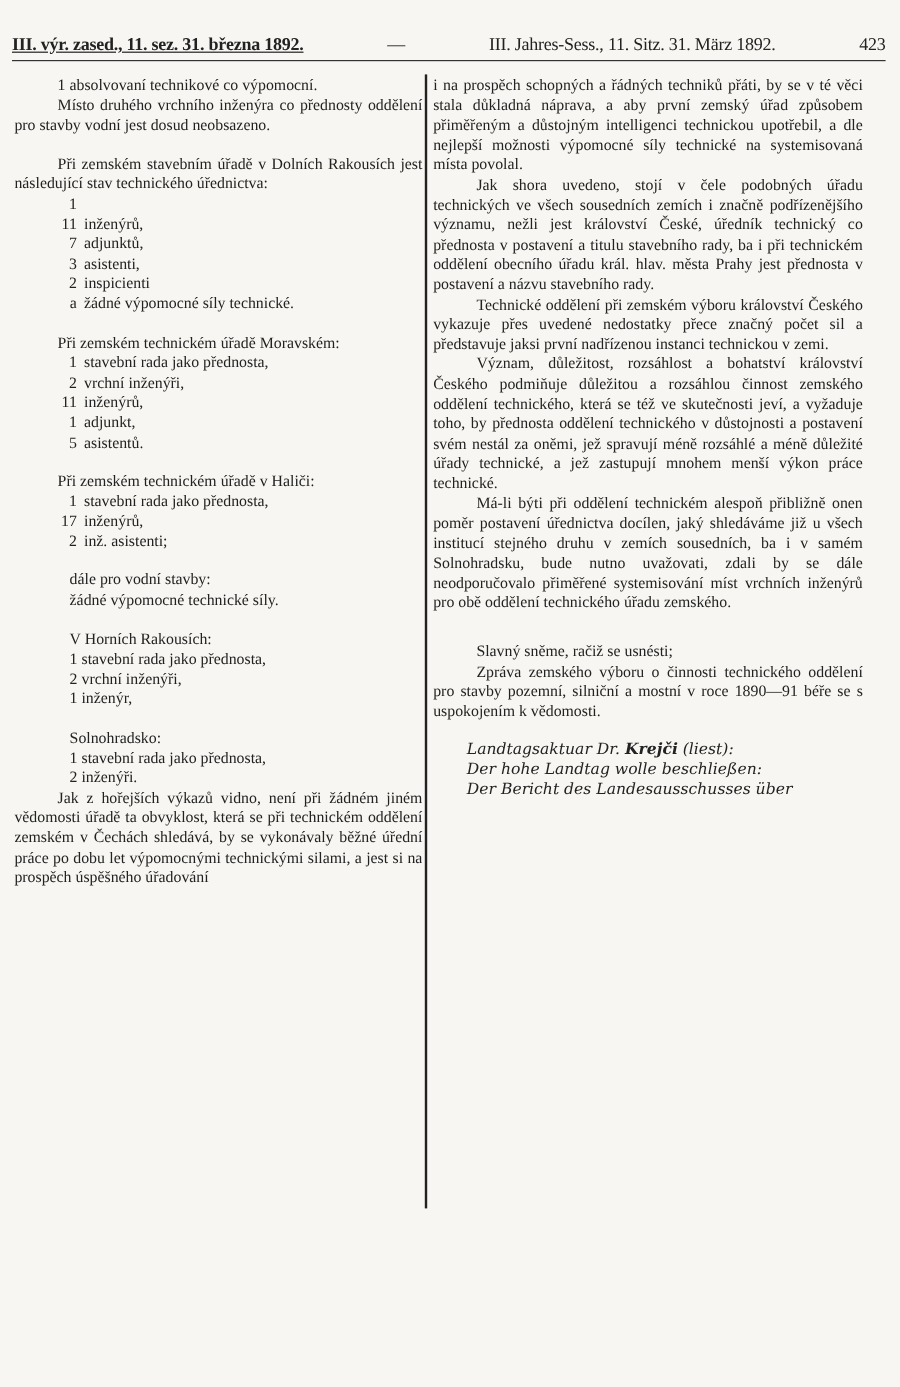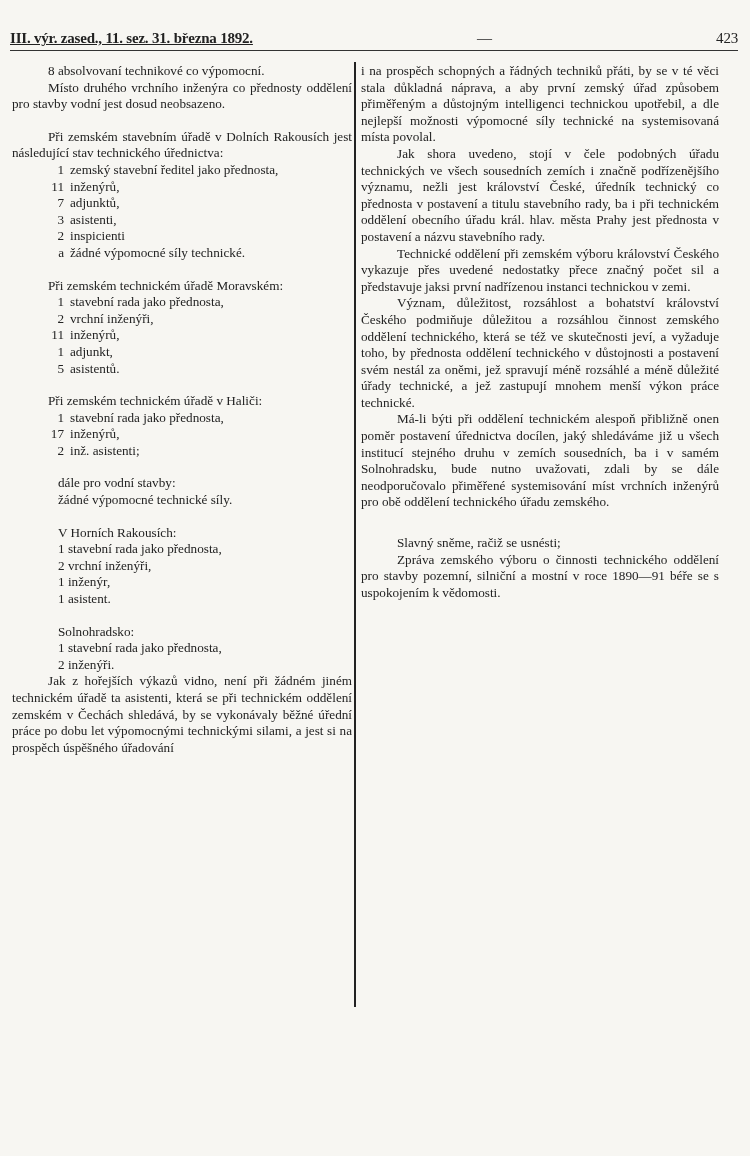--- a/index.html
+++ b/index.html
@@ -44,6 +44,7 @@
   <div class="header">
     <span><span class="roman">III. výr. zased., 11. sez. 31. března 1892.</span></span>
     <span>—</span>
+    <span>III. Jahres-Sess., 11. Sitz. 31. März 1892.</span>
     <span>423</span>
   </div>
 

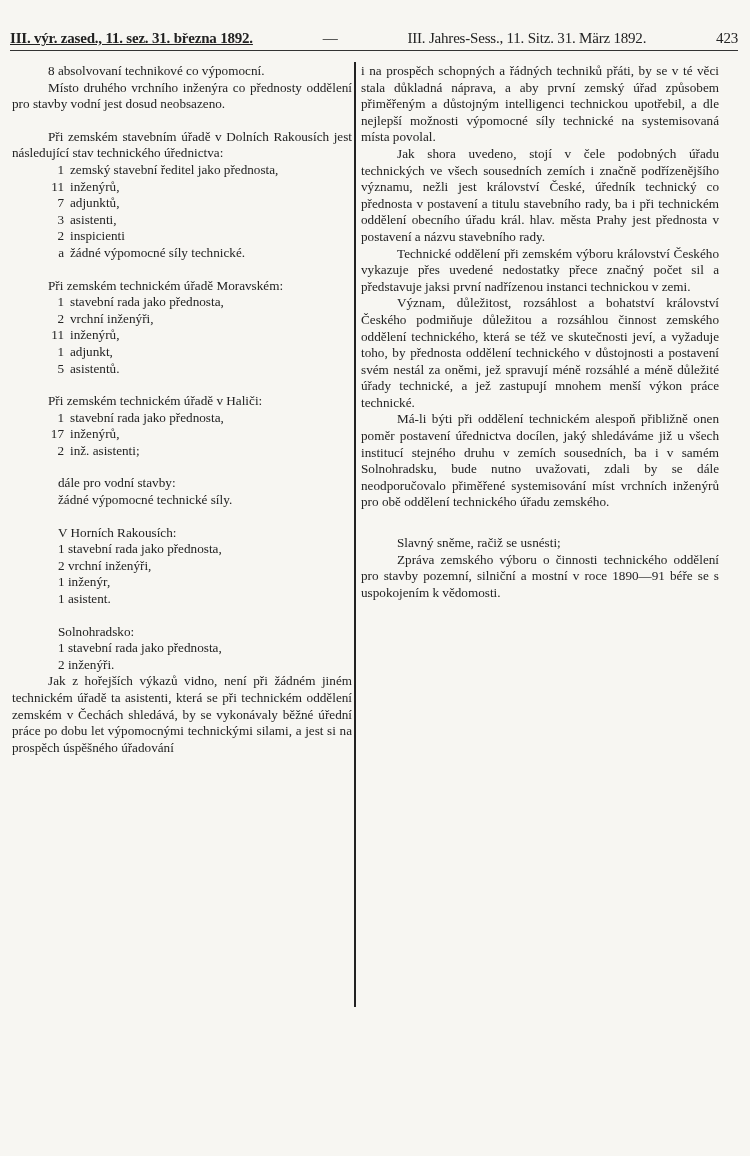--- a/index.html
+++ b/index.html
@@ -51,7 +51,7 @@
   <div class="divider"></div>
 
   <div class="col col-left">
-    <p class="indent">8 absolvovaní technikové co výpomocní.</p>
+    <p class="indent">1 absolvovaní technikové co výpomocní.</p>
     <p class="indent">Místo druhého vrchního inženýra co přednosty oddělení pro stavby vodní jest dosud neobsazeno.</p>
     <div class="gap"></div>
     <p class="indent">Při zemském stavebním úřadě v Dolních Rakousích jest následující stav technického úřednictva:</p>

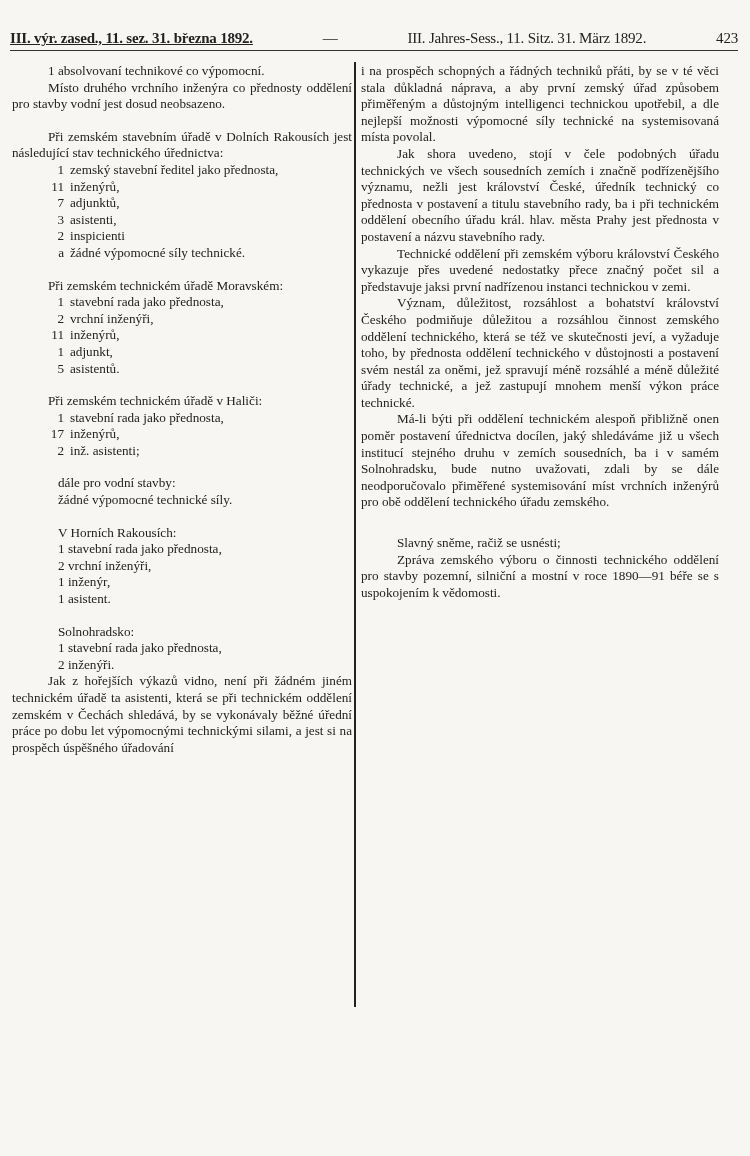--- a/index.html
+++ b/index.html
@@ -58,7 +58,6 @@
     <div>
       <div class="item">
           <span class="num">1</span>
-          <span class="item-text">zemský stavební ředitel jako přednosta,</span>
         </div>
       <div class="item">
           <span class="num">11</span>

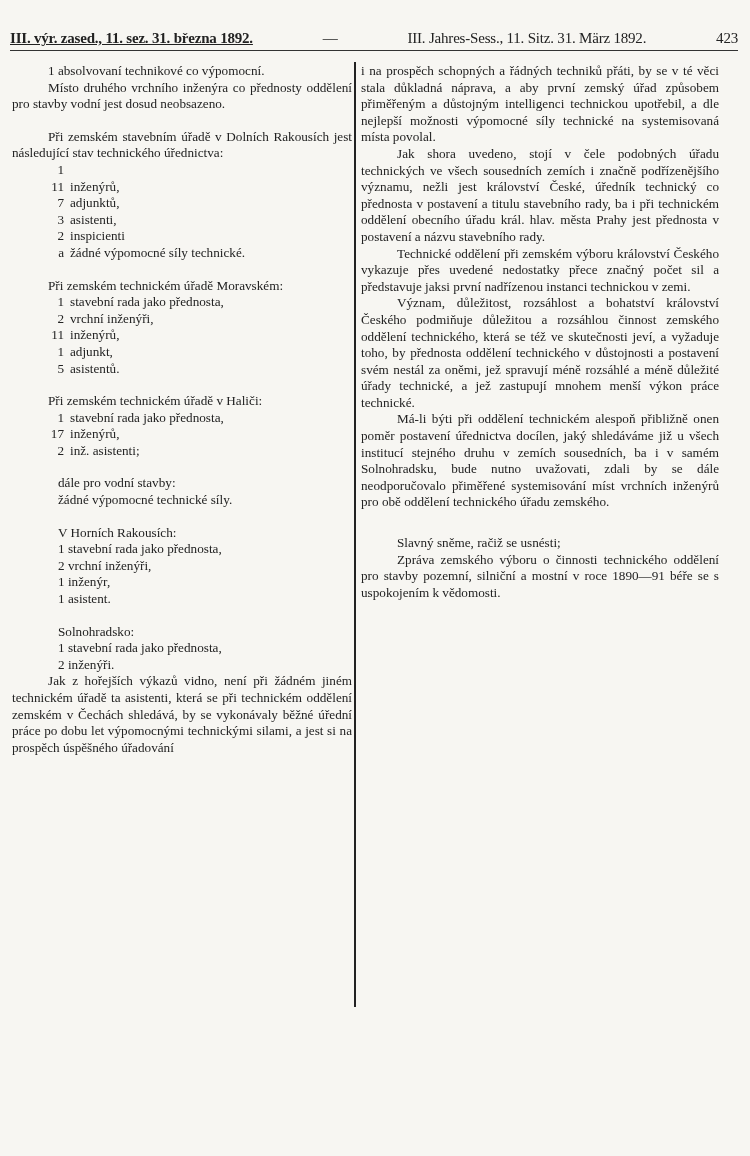--- a/index.html
+++ b/index.html
@@ -131,7 +131,6 @@
       <div>1 stavební rada jako přednosta,</div>
       <div>2 vrchní inženýři,</div>
       <div>1 inženýr,</div>
-      <div>1 asistent.</div>
     </div>
     <div class="gap"></div>
     <div class="sub">

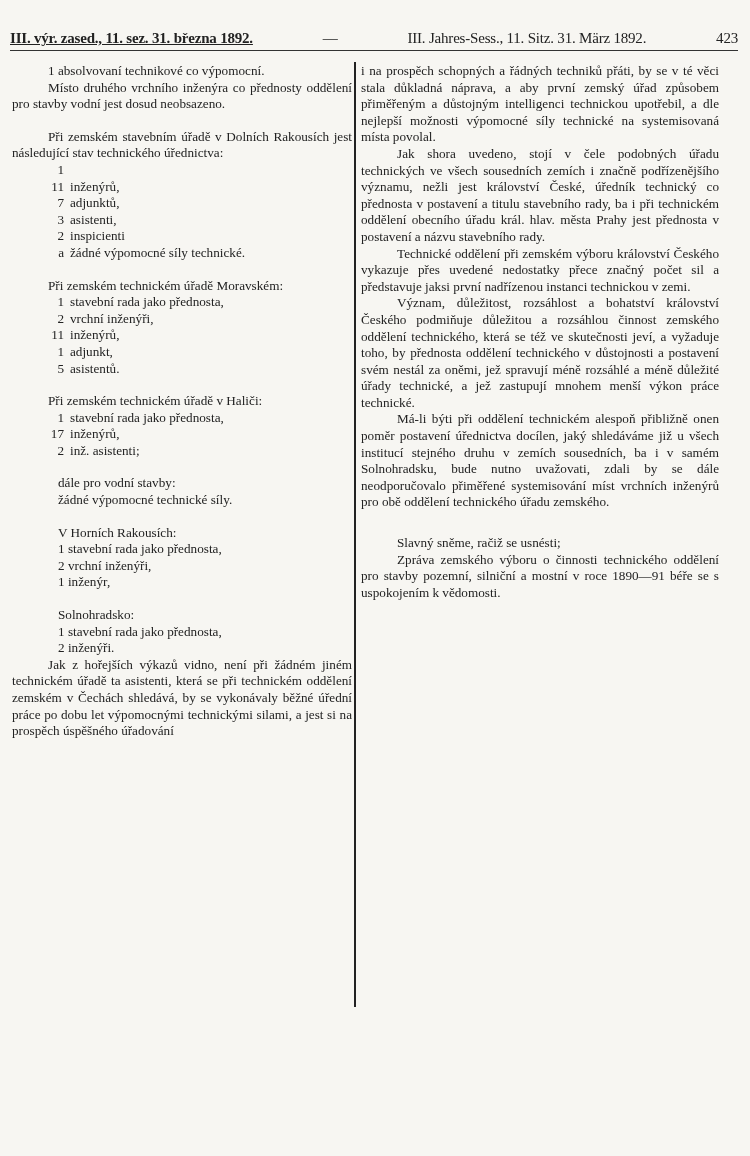--- a/index.html
+++ b/index.html
@@ -152,6 +152,15 @@
     <p class="indent">Slavný sněme, račiž se usnésti;</p>
     <p class="indent">Zpráva zemského výboru o činnosti technického oddělení pro stavby pozemní, silniční a mostní v roce 1890—91 béře se s uspokojením k vědomosti.</p>
     <div class="gap"></div>
+    <div class="motion fraktur">
+      <div>
+        <span>Landtagsaktuar Dr.</span>
+        <span class="bold">Krejči</span>
+        <span>(liest):</span>
+      </div>
+      <div>Der hohe Landtag wolle beschließen:</div>
+      <div>Der Bericht des Landesausschusses über</div>
+    </div>
   </div>
 </div>
 

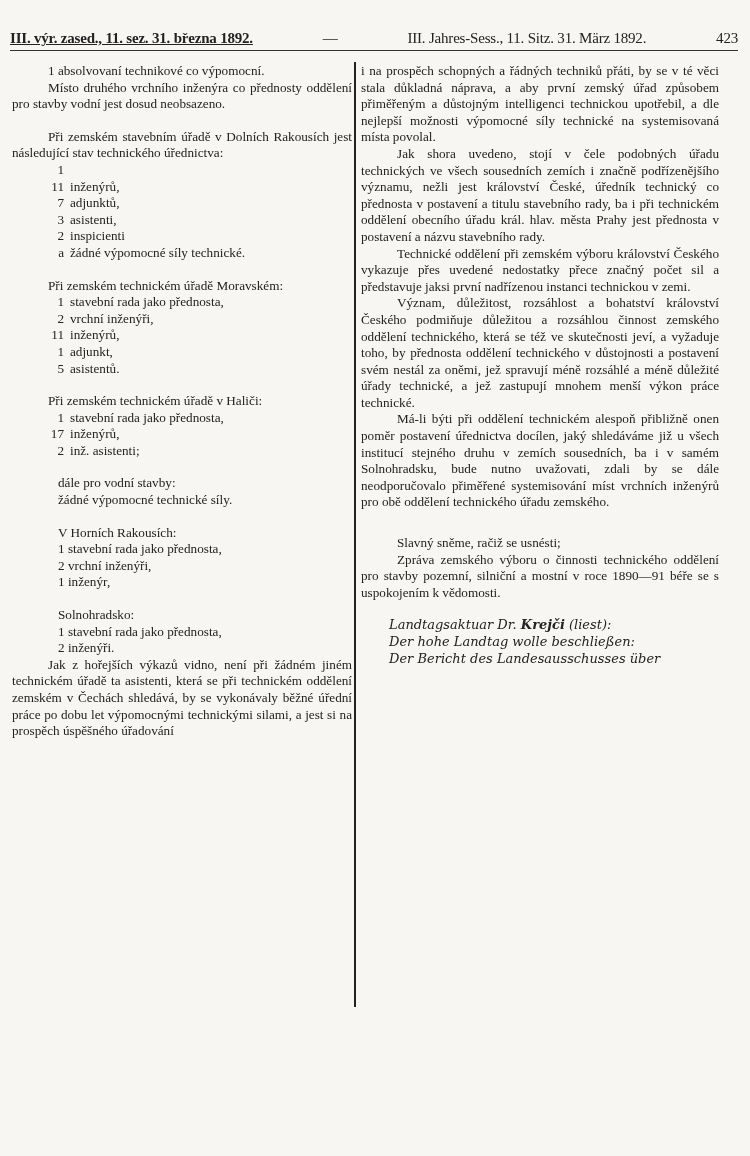--- a/index.html
+++ b/index.html
@@ -138,7 +138,7 @@
       <div>1 stavební rada jako přednosta,</div>
       <div>2 inženýři.</div>
     </div>
-    <p class="indent">Jak z hořejších výkazů vidno, není při žádném jiném technickém úřadě ta asistenti, která se při technickém oddělení zemském v Čechách shledává, by se vykonávaly běžné úřední práce po dobu let výpomocnými technickými silami, a jest si na prospěch úspěšného úřadování</p>
+    <p class="indent">Jak z hořejších výkazů vidno, není při žádném jiném vědomosti úřadě ta obvyklost, která se při technickém oddělení zemském v Čechách shledává, by se vykonávaly běžné úřední práce po dobu let výpomocnými technickými silami, a jest si na prospěch úspěšného úřadování</p>
   </div>
 
   <div class="col col-right">

